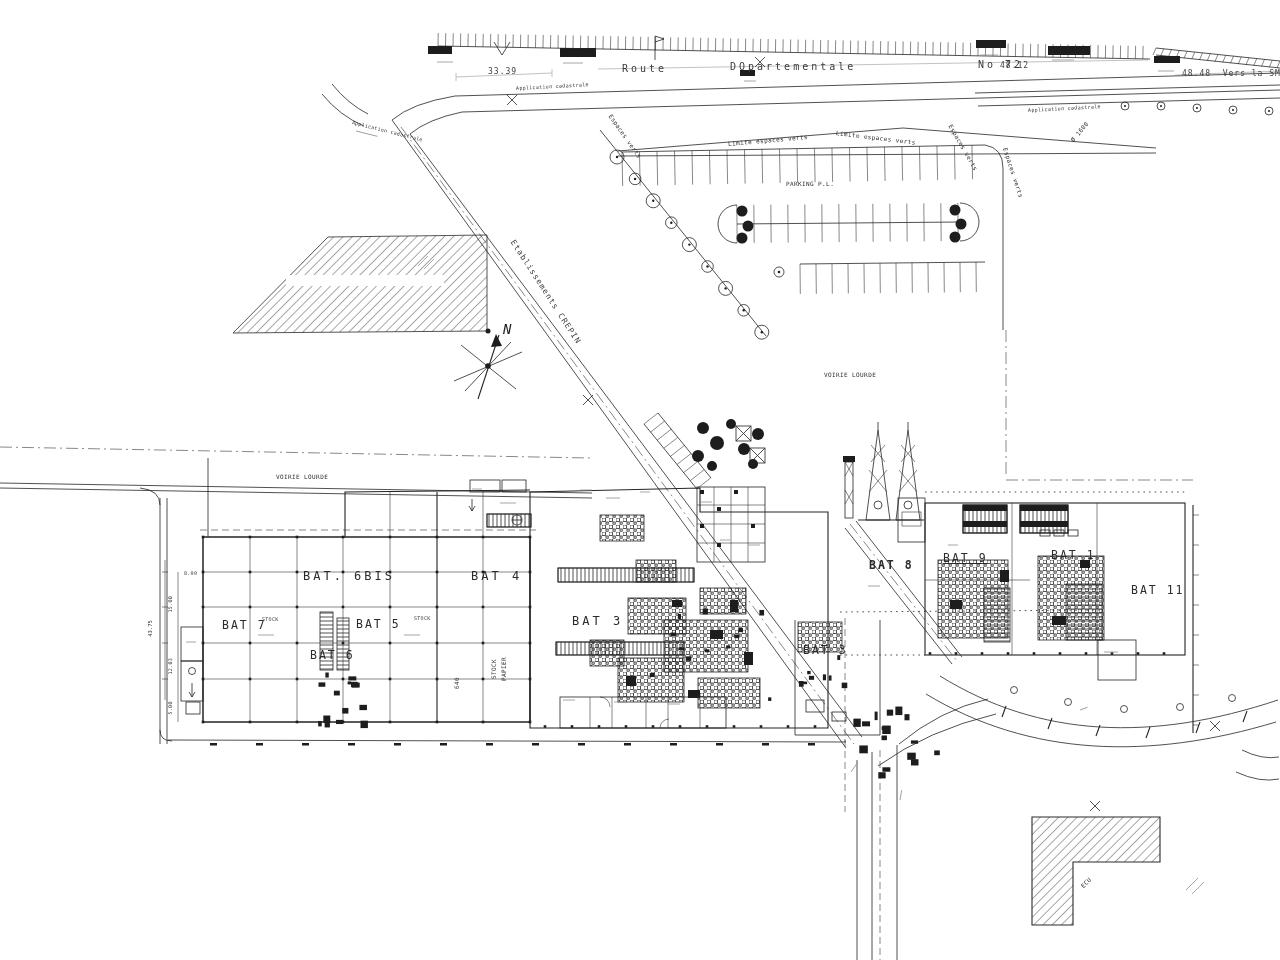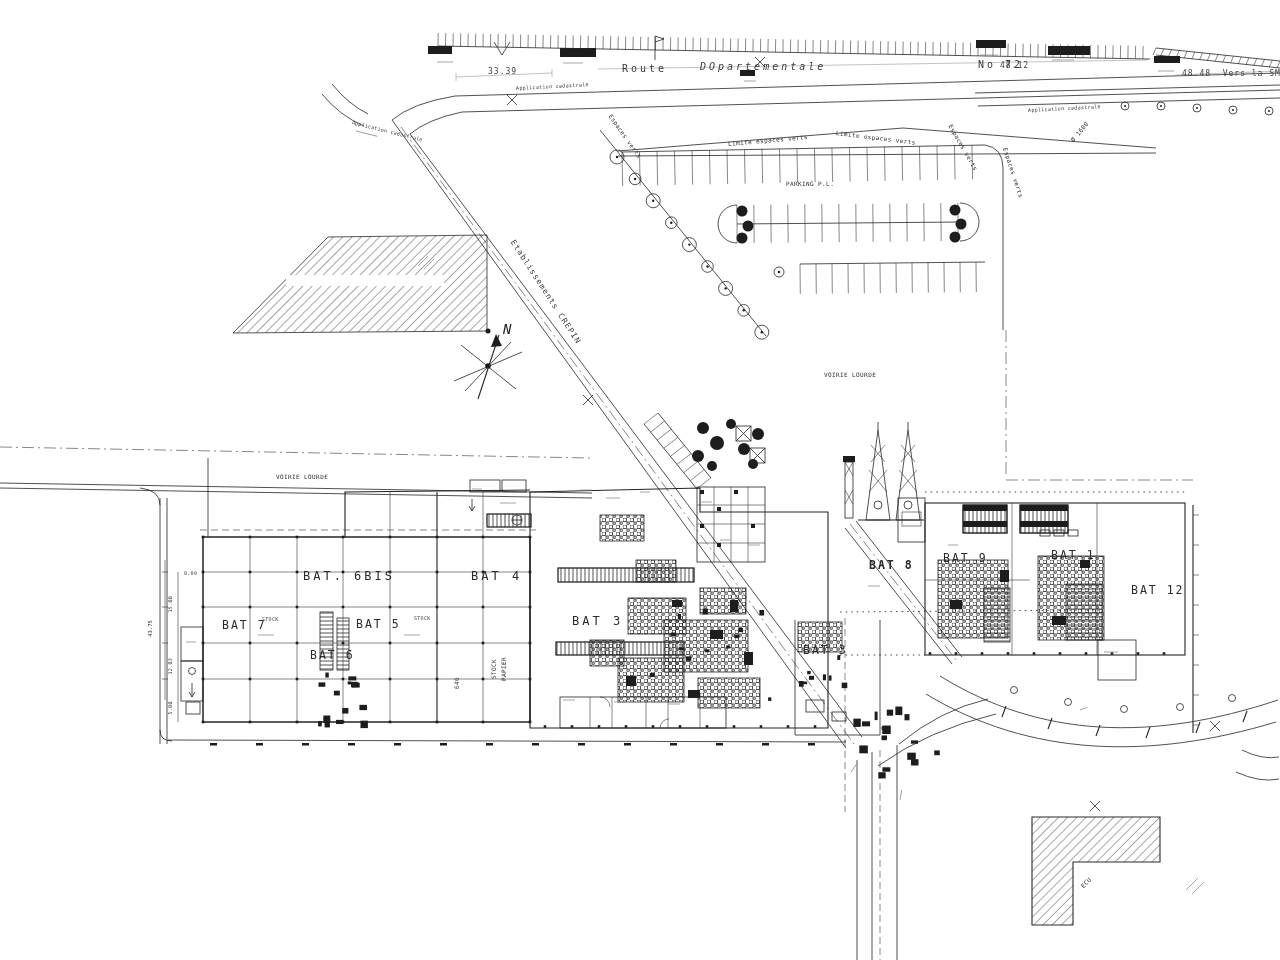--- a/index.html
+++ b/index.html
@@ -668,7 +668,7 @@
 
 <div id="labels-layer">
       <span class="lbl road" style="left: 622px; top: 64px;">Route</span>
-      <span class="lbl road" style="left: 700px; top: 62px; font-style: italic;">DOpartementale</span>
+      <span class="lbl road" style="left: 730px; top: 62px;">DOpartementale</span>
       <span class="lbl road" style="left: 938px; top: 60px; margin-left: 40px;">No 72</span>
       <span class="lbl sm" style="left: 488px; top: 68px;">33.39</span>
       <span class="lbl sm" style="left: 1000px; top: 62px;">48.12</span>

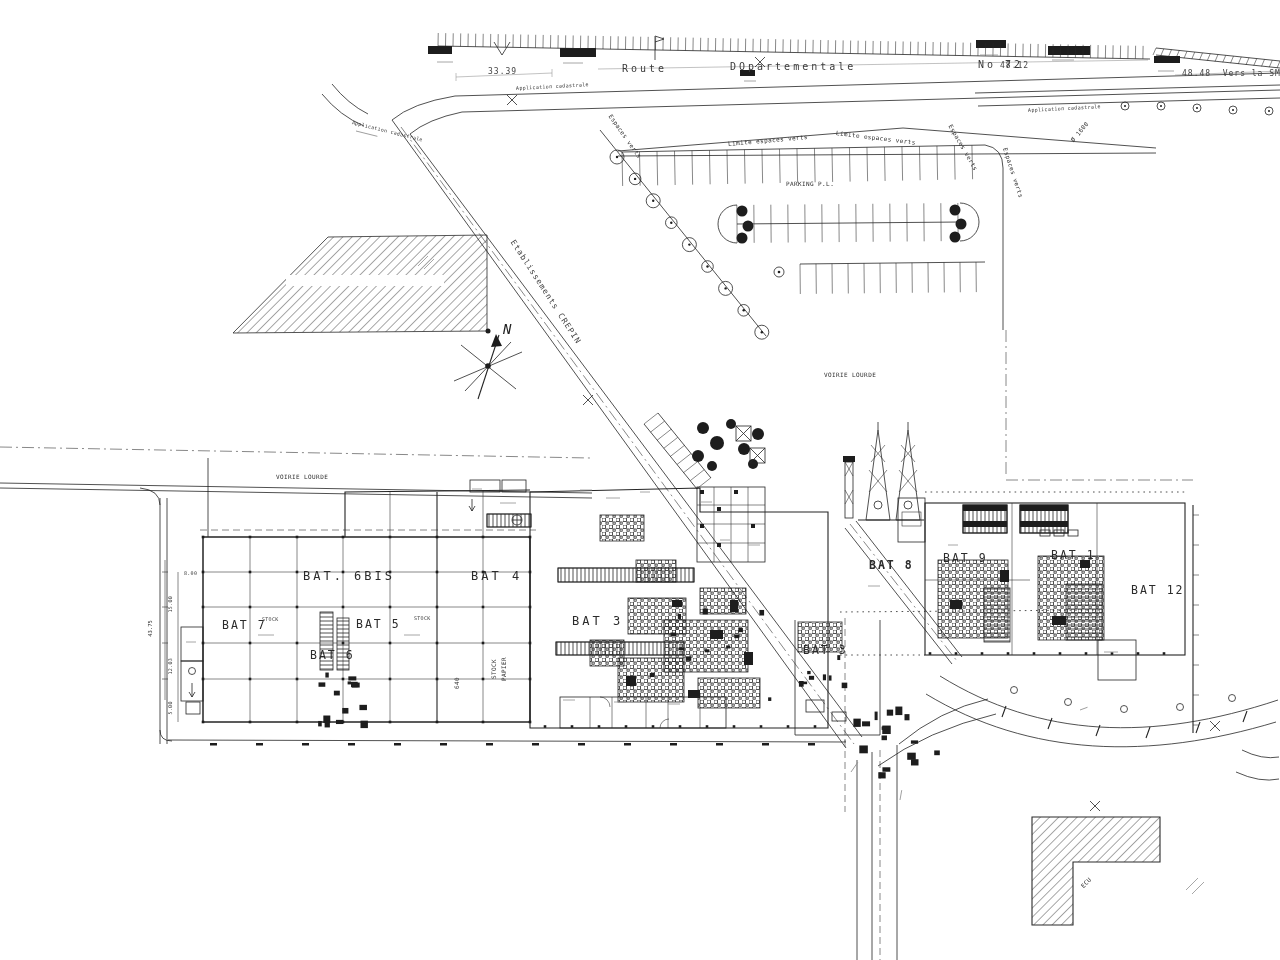--- a/index.html
+++ b/index.html
@@ -694,7 +694,7 @@
       <span class="lbl med" style="left: 310px; top: 650px;">BAT 6</span>
       <span class="lbl big" style="left: 572px; top: 615px;">BAT 3</span>
       <span class="lbl med" style="left: 869px; top: 560px; font-weight: bold;">BAT 8</span>
-      <span class="lbl med" style="left: 943px; top: 553px;">BAT 9</span>
+      <span class="lbl med" style="left: 943px; top: 553px; text-decoration: underline;">BAT 9</span>
       <span class="lbl med" style="left: 1051px; top: 550px;">BAT 1</span>
       <span class="lbl med" style="left: 803px; top: 645px;">BAT 3</span>
       <span class="lbl med" style="left: 1131px; top: 585px;">BAT 12</span>

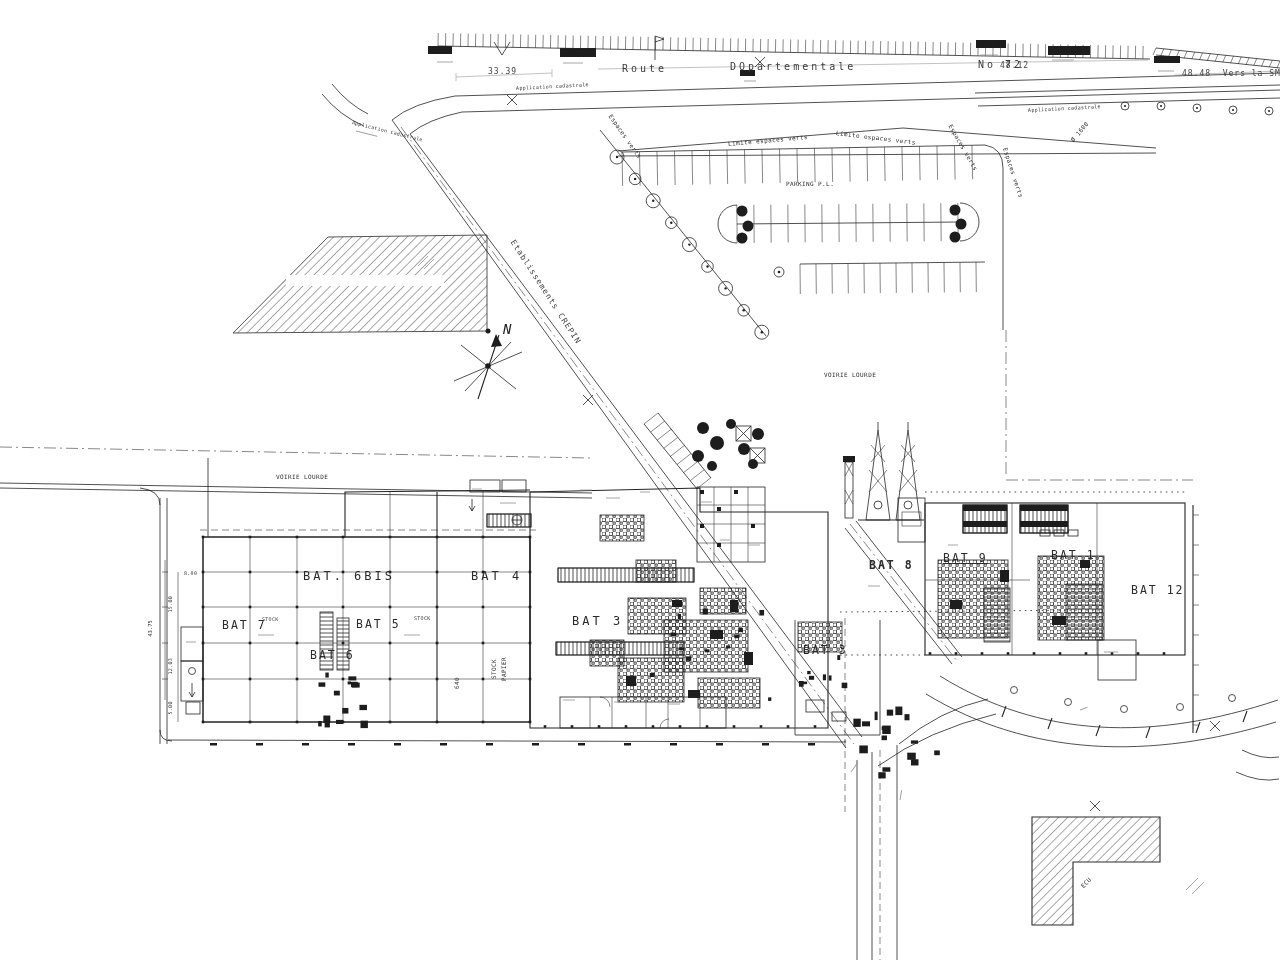--- a/index.html
+++ b/index.html
@@ -697,7 +697,7 @@
       <span class="lbl med" style="left: 943px; top: 553px; text-decoration: underline;">BAT 9</span>
       <span class="lbl med" style="left: 1051px; top: 550px;">BAT 1</span>
       <span class="lbl med" style="left: 803px; top: 645px;">BAT 3</span>
-      <span class="lbl med" style="left: 1131px; top: 585px;">BAT 12</span>
+      <span class="lbl med" style="left: 1131px; top: 585px;">BAT 11</span>
       <span class="lbl micro" style="left: 262px; top: 617px;">STOCK</span>
       <span class="lbl micro" style="left: 414px; top: 616px;">STOCK</span>
       <span class="lbl tiny" style="left: 494px; top: 676px; transform: rotate(-90deg);">STOCK</span>

